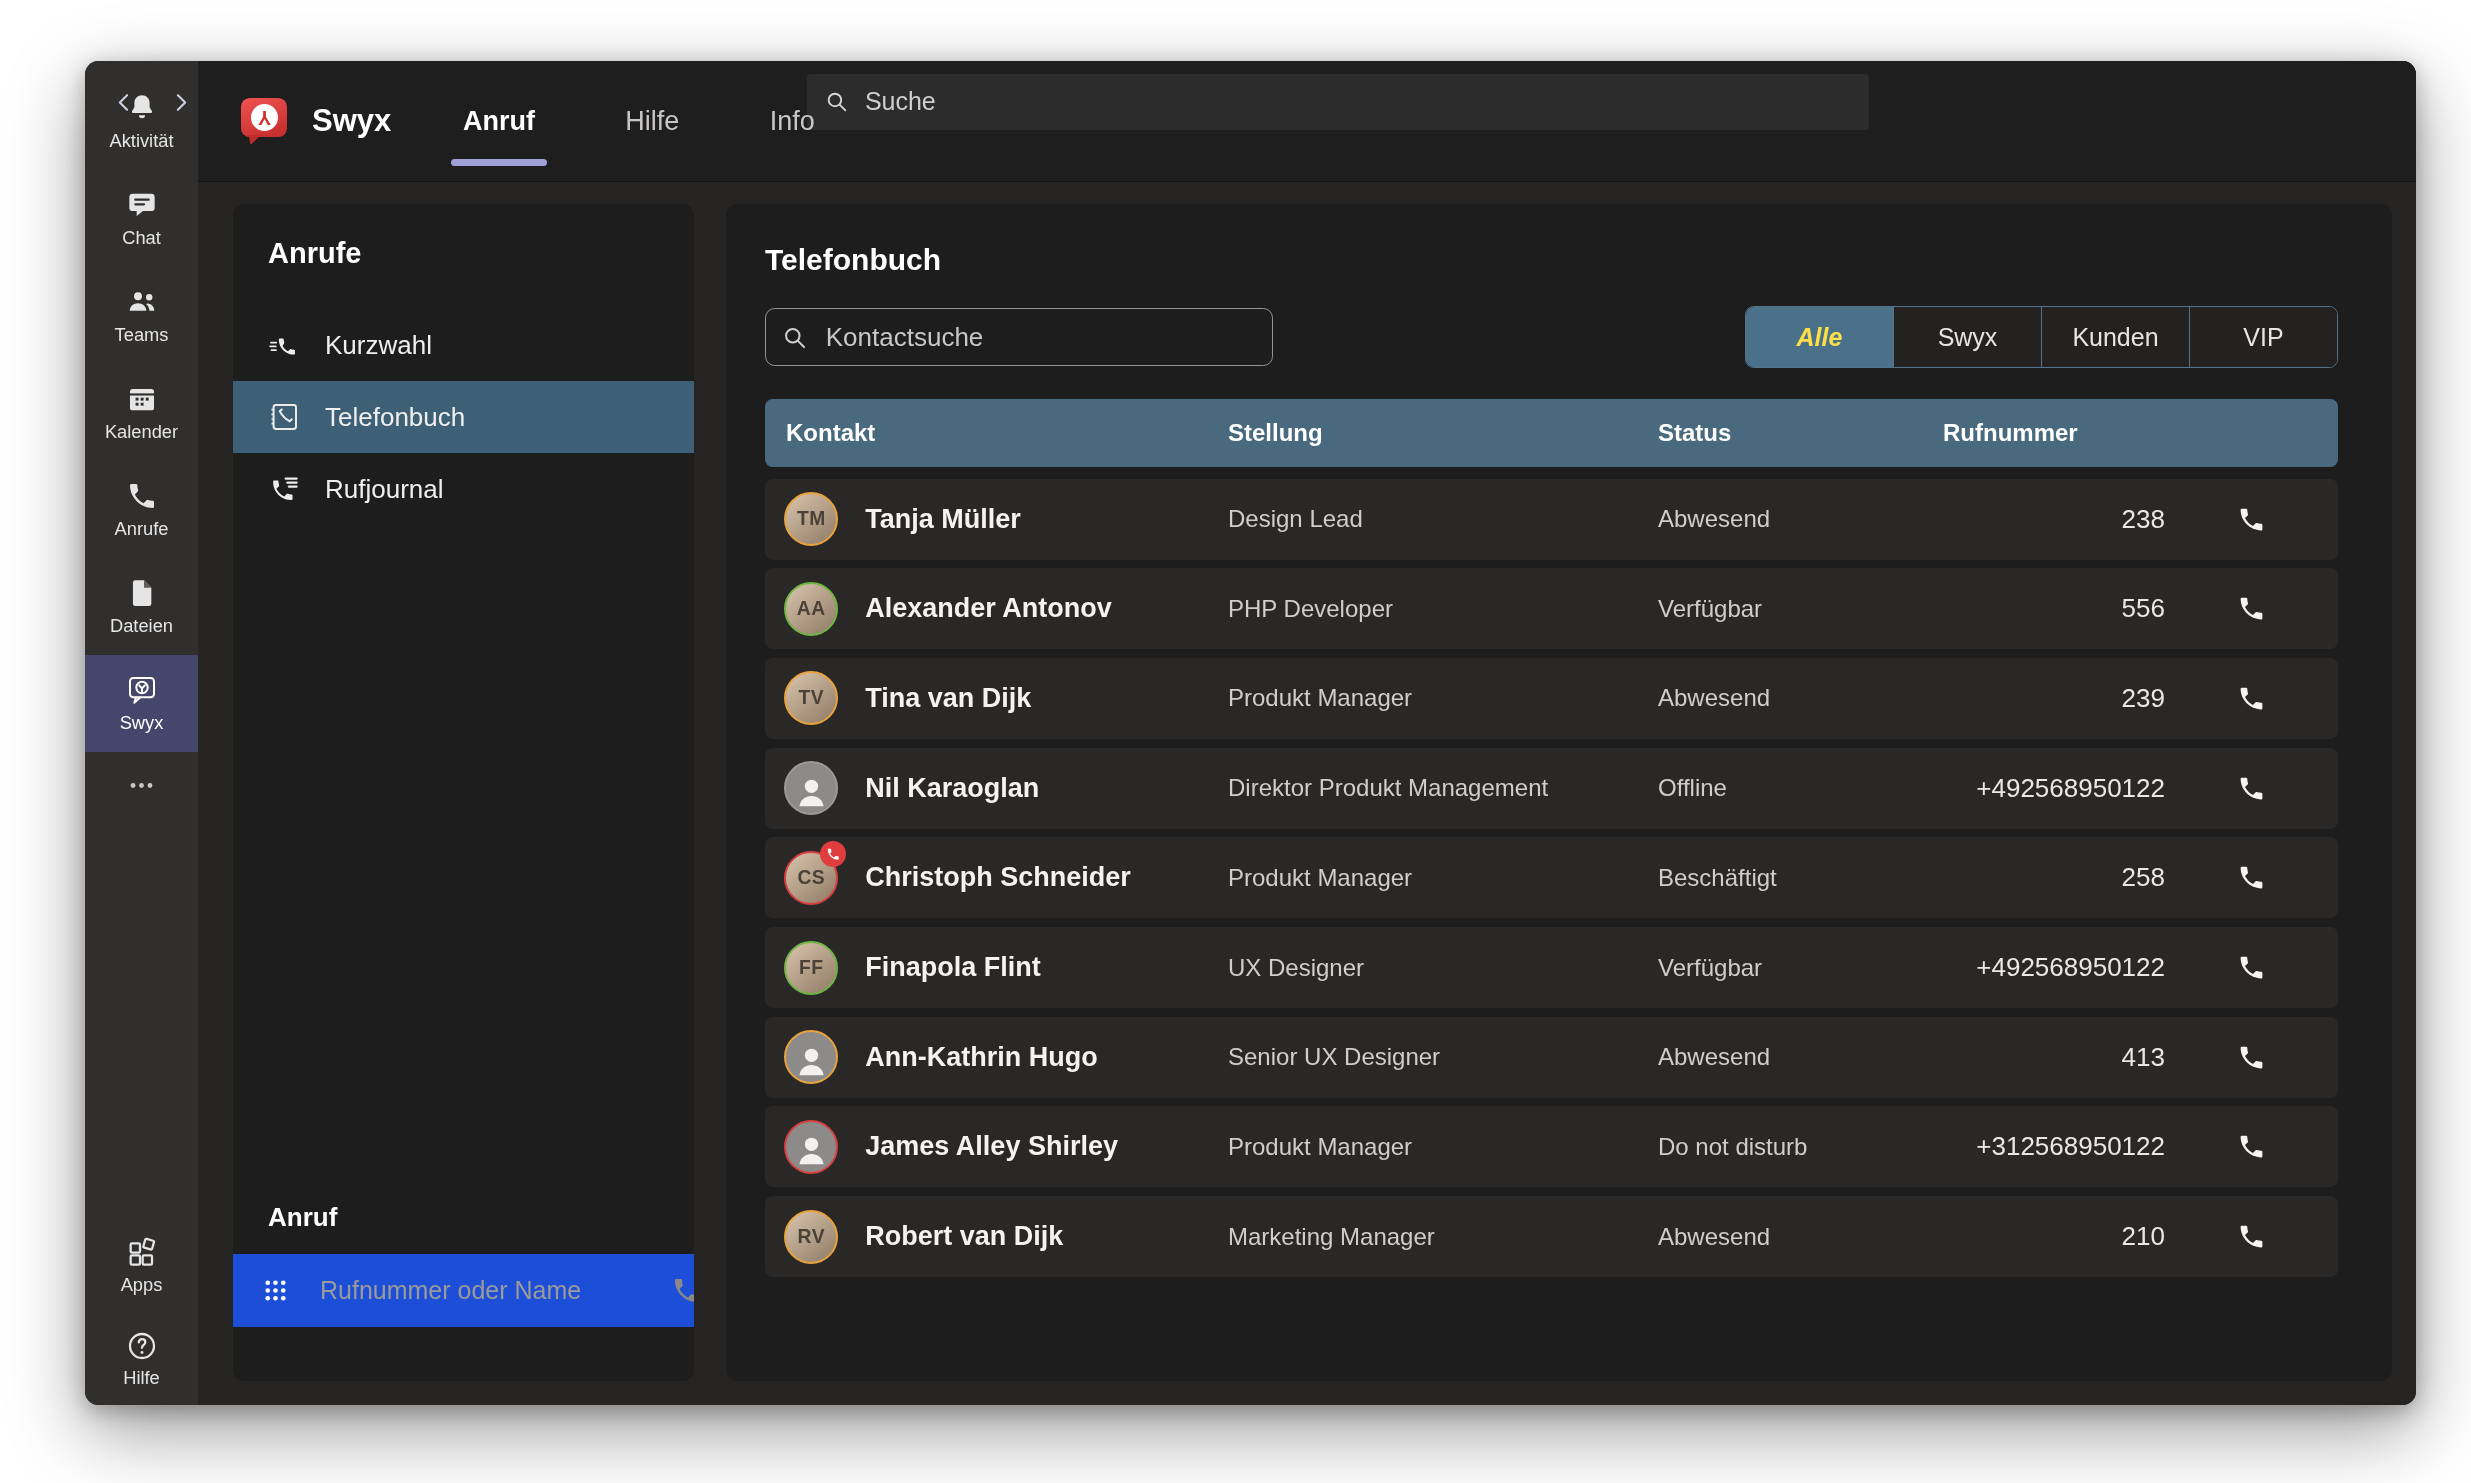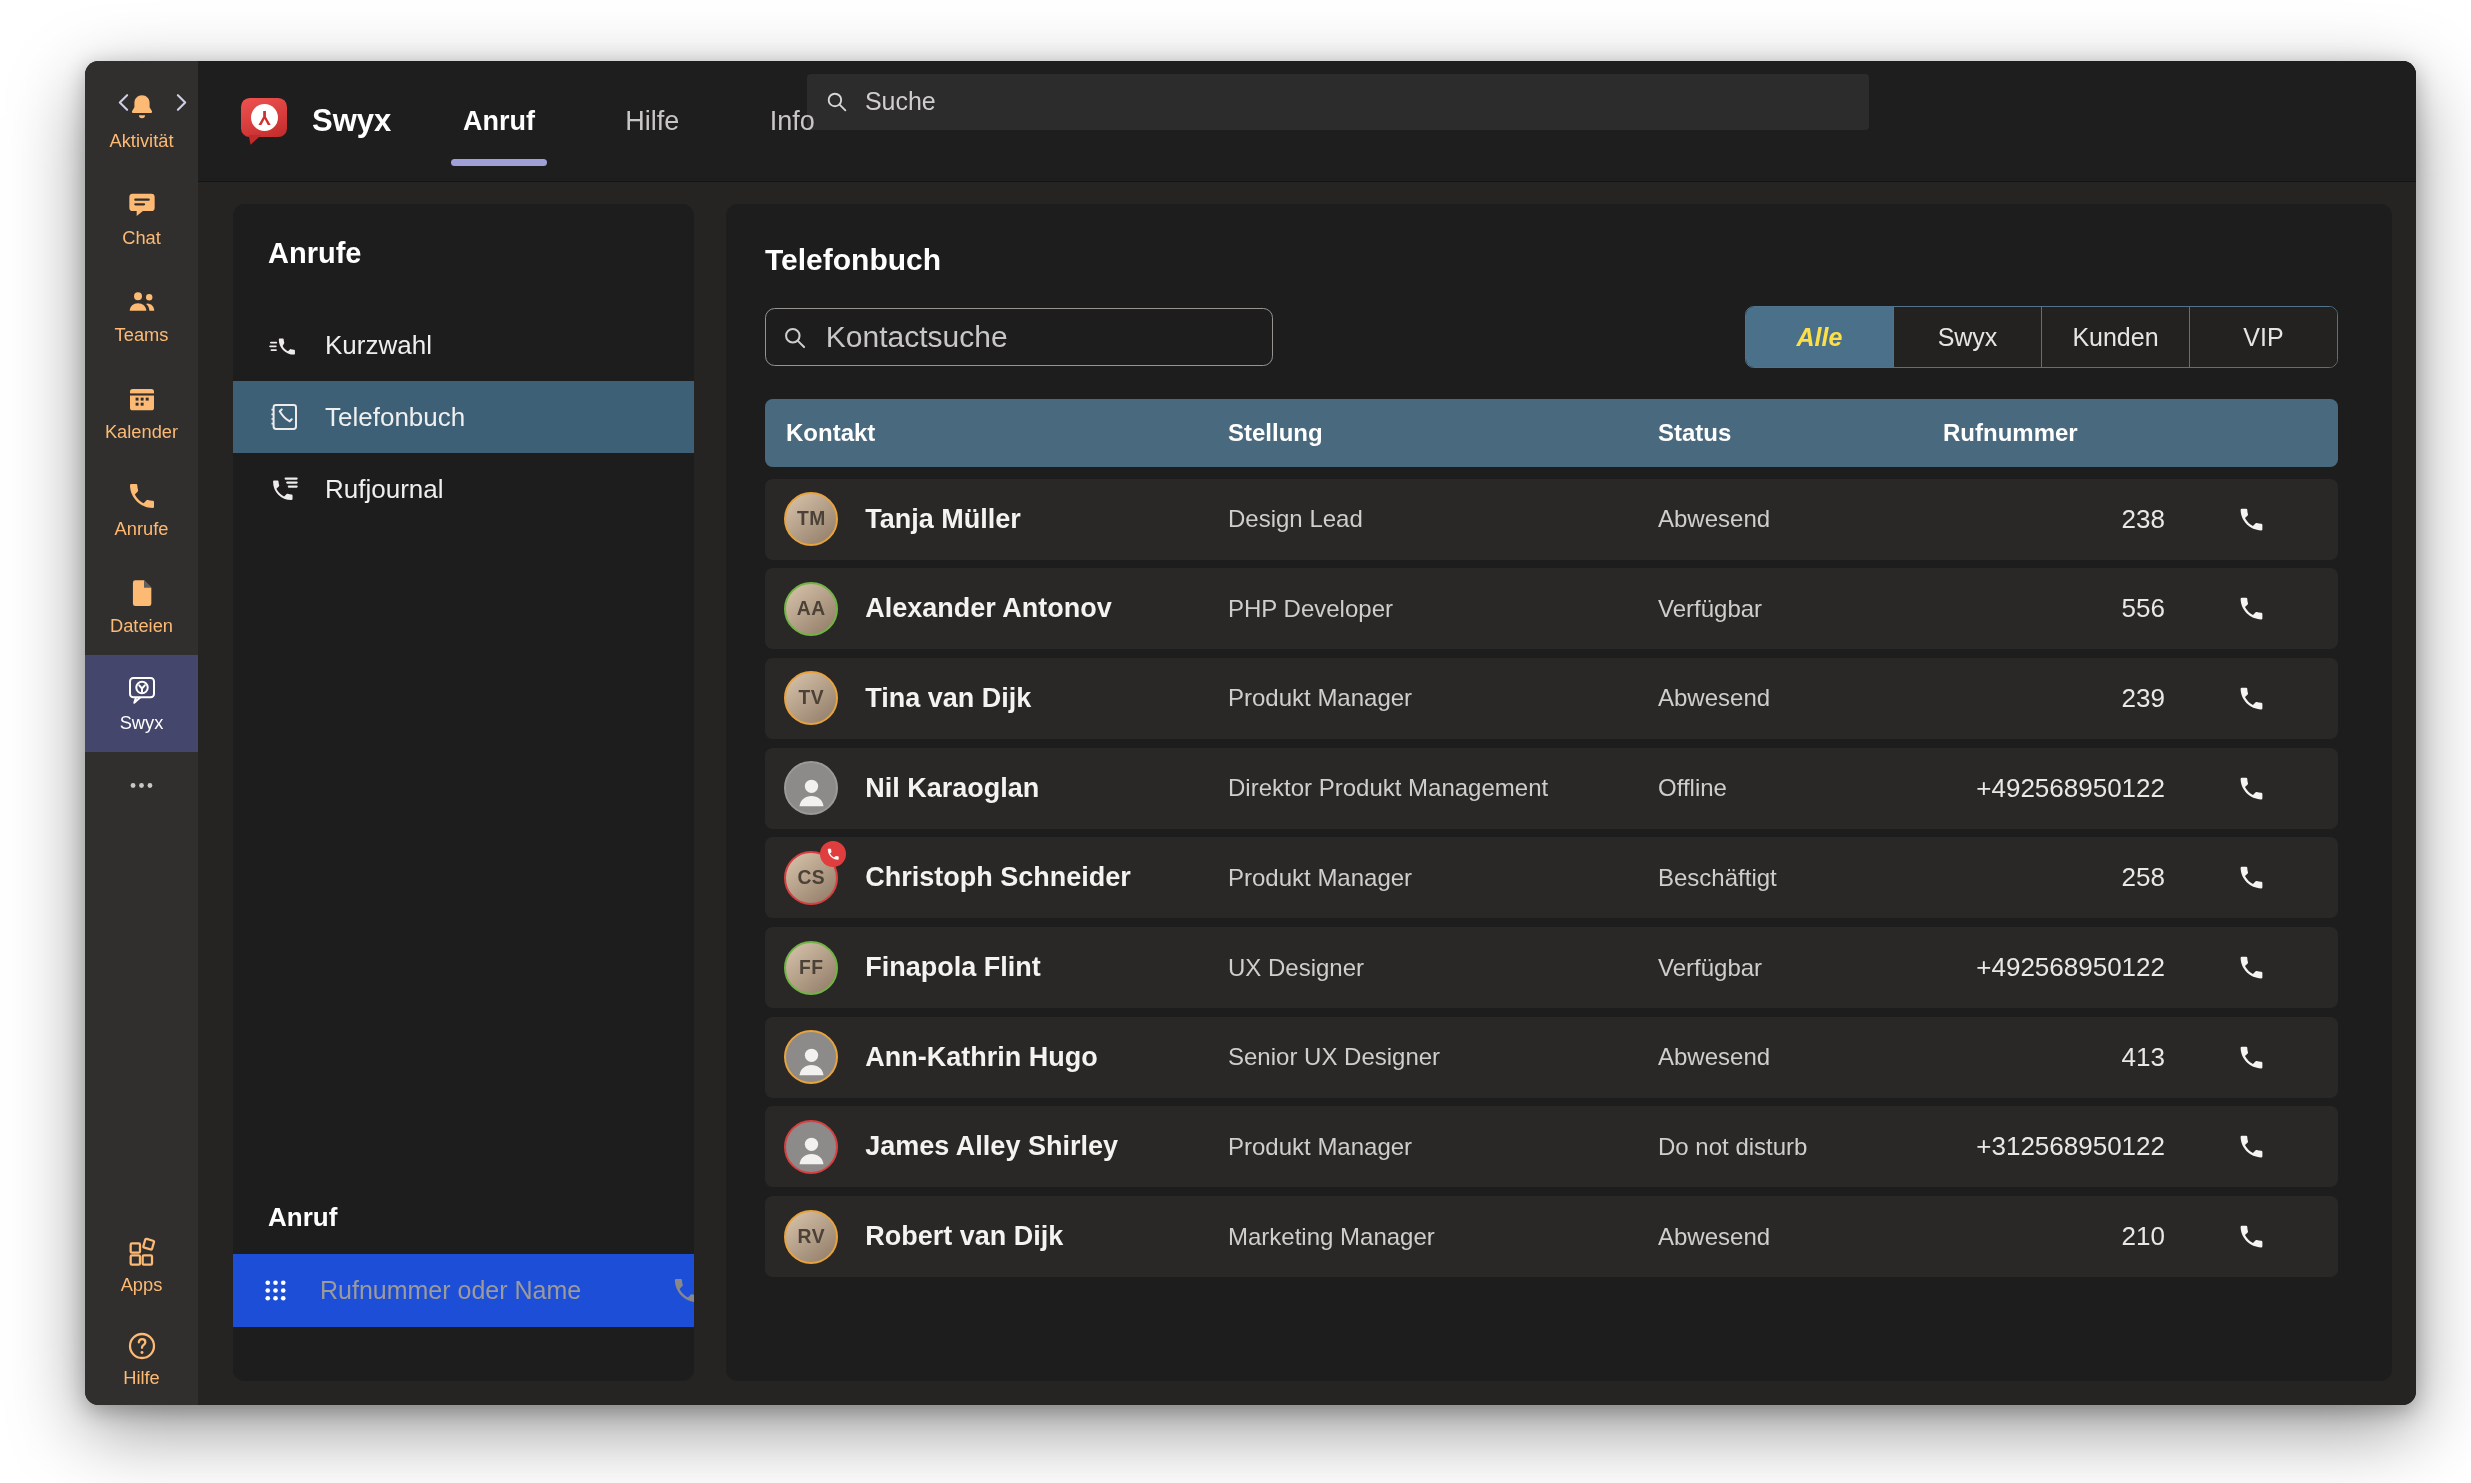--- a/index.html
+++ b/index.html
@@ -25,7 +25,7 @@
   
   .wbody{flex:1;display:flex;min-height:0;}
   .rail{width:113px;flex:none;background:#302F2E;display:flex;flex-direction:column;padding-top:11.6px;}
-  .rail-item{height:97px;flex:none;display:flex;flex-direction:column;align-items:center;justify-content:center;gap:7.7px;color:#fdba74;}
+  .rail-item{height:97px;flex:none;display:flex;flex-direction:column;align-items:center;justify-content:center;gap:7.7px;color:#e5e5e5;}
   .rail-item .icon svg{width:32px;height:32px;display:block;}
   .rail-item .rlabel{font-size:18.3px;line-height:1;}
   .rail-item.selected{background:#45466B;color:#ffffff;}

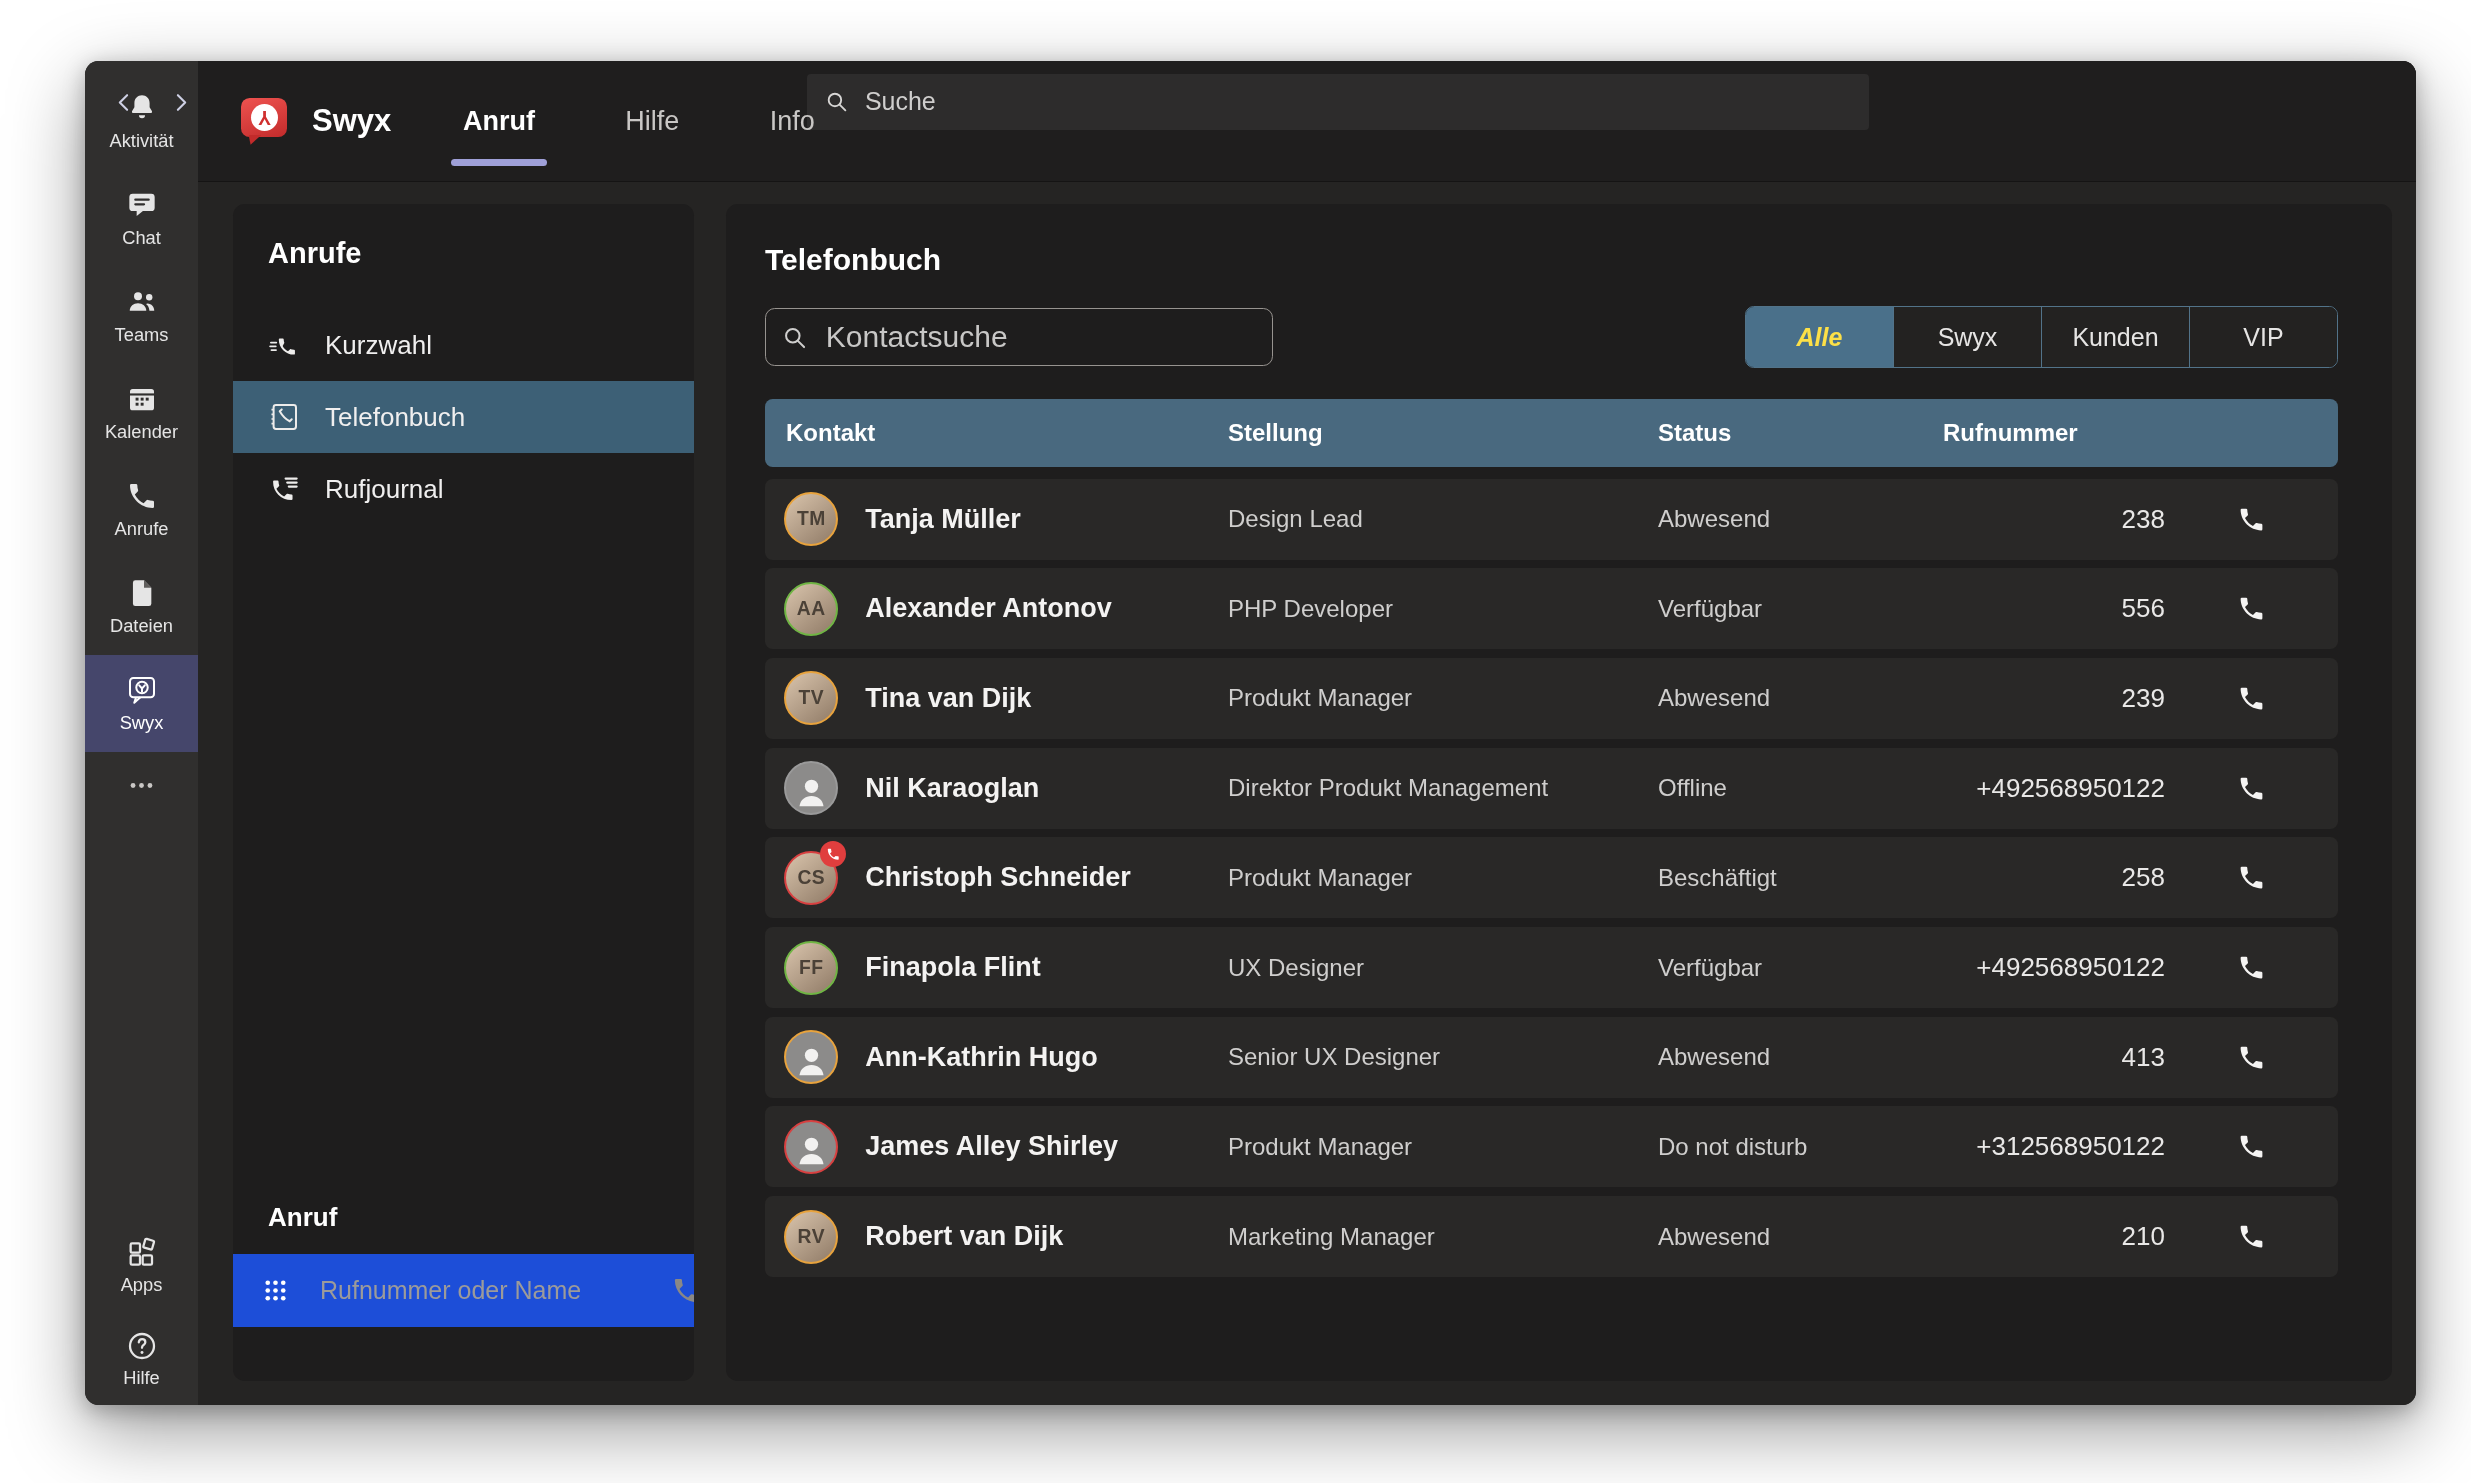--- a/index.html
+++ b/index.html
@@ -69,7 +69,7 @@
   .csearch{width:508px;height:58px;border:1.9px solid #97938F;border-radius:9.7px;display:flex;align-items:center;
            padding:0 15.4px;gap:15.4px;color:#CFCECD;box-sizing:border-box;}
   .csearch .icon svg{width:27px;height:27px;display:block;}
-  .csearch input{flex:1;background:transparent;border:none;outline:none;color:#E2E1E0;font-size:30px;font-family:inherit;}
+  .csearch input{flex:1;background:transparent;border:none;outline:none;color:#E2E1E0;font-size:26px;font-family:inherit;}
   .csearch input::placeholder{color:#C8C7C6;opacity:1;}
   .segmented{margin-left:auto;display:flex;width:593px;height:62px;border:1.9px solid #527389;border-radius:8.7px;overflow:hidden;box-sizing:border-box;}
   .segment{flex:1;display:flex;align-items:center;justify-content:center;font-size:25px;color:#E6E5E4;border-left:1.9px solid #527389;background:#232221;}

